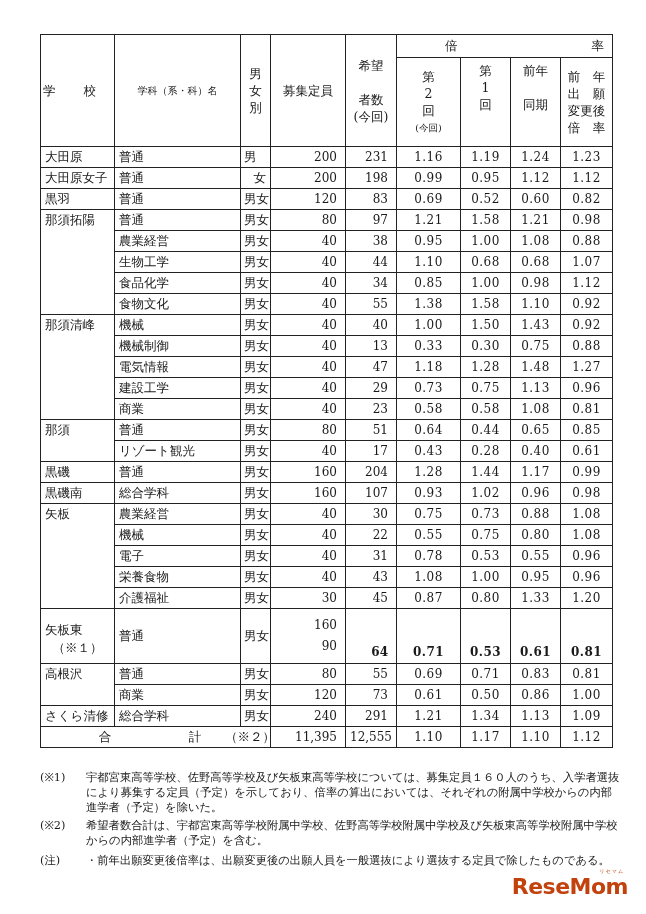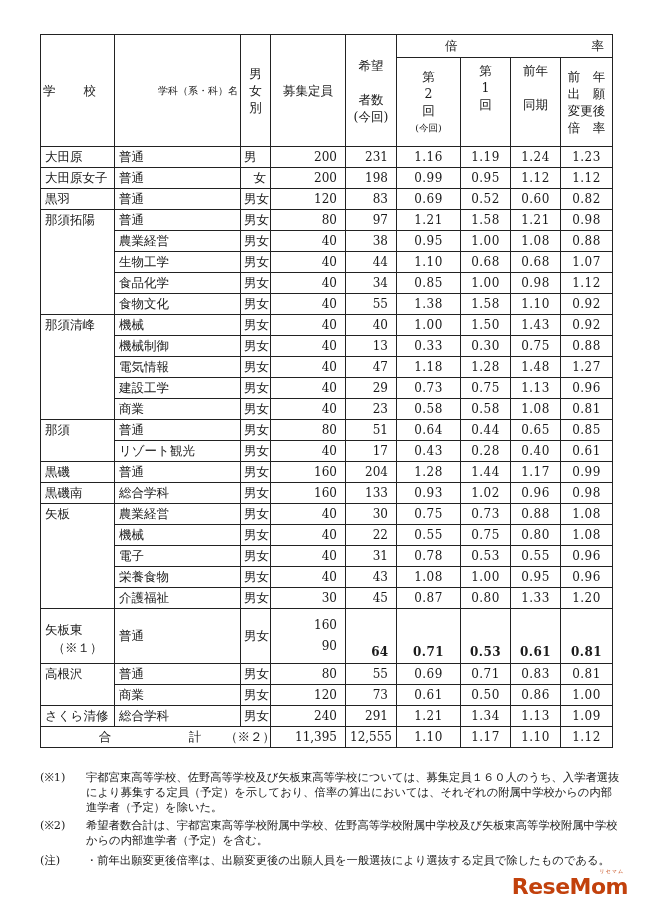--- a/index.html
+++ b/index.html
@@ -16,7 +16,7 @@
   .gender { text-align: left; padding-left: 3px; }
   .gender.right { text-align: right; padding-right: 4px; }
   .hdr-school { letter-spacing: 12px; text-align: center; }
-  .hdr-dept { font-size: 10px !important; text-align: right; }
+  .hdr-dept { font-size: 10px !important; }
   .vstack span { display: block; }
   .notes { position: absolute; left: 40px; top: 770px; width: 580px; font-size: 11.3px; line-height: 15px; }
   .note { display: flex; margin-bottom: 3px; }

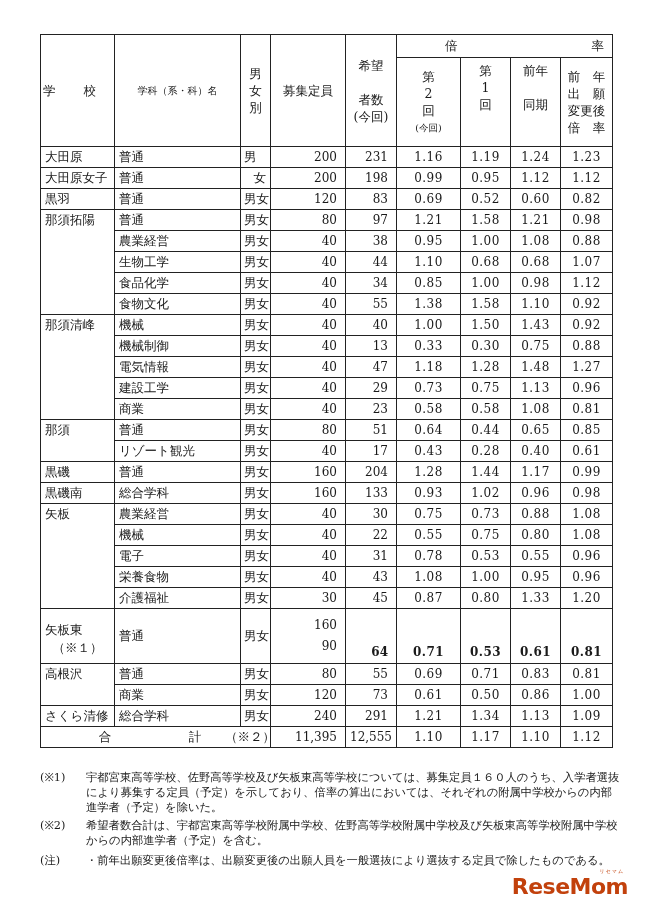--- a/index.html
+++ b/index.html
@@ -271,7 +271,7 @@
           <td>総合学科</td>
           <td class="gender">男女</td>
           <td class="num">160</td>
-          <td class="num">133</td>
+          <td class="num">107</td>
           <td class="rate">0.93</td>
           <td class="rate">1.02</td>
           <td class="rate">0.96</td>

